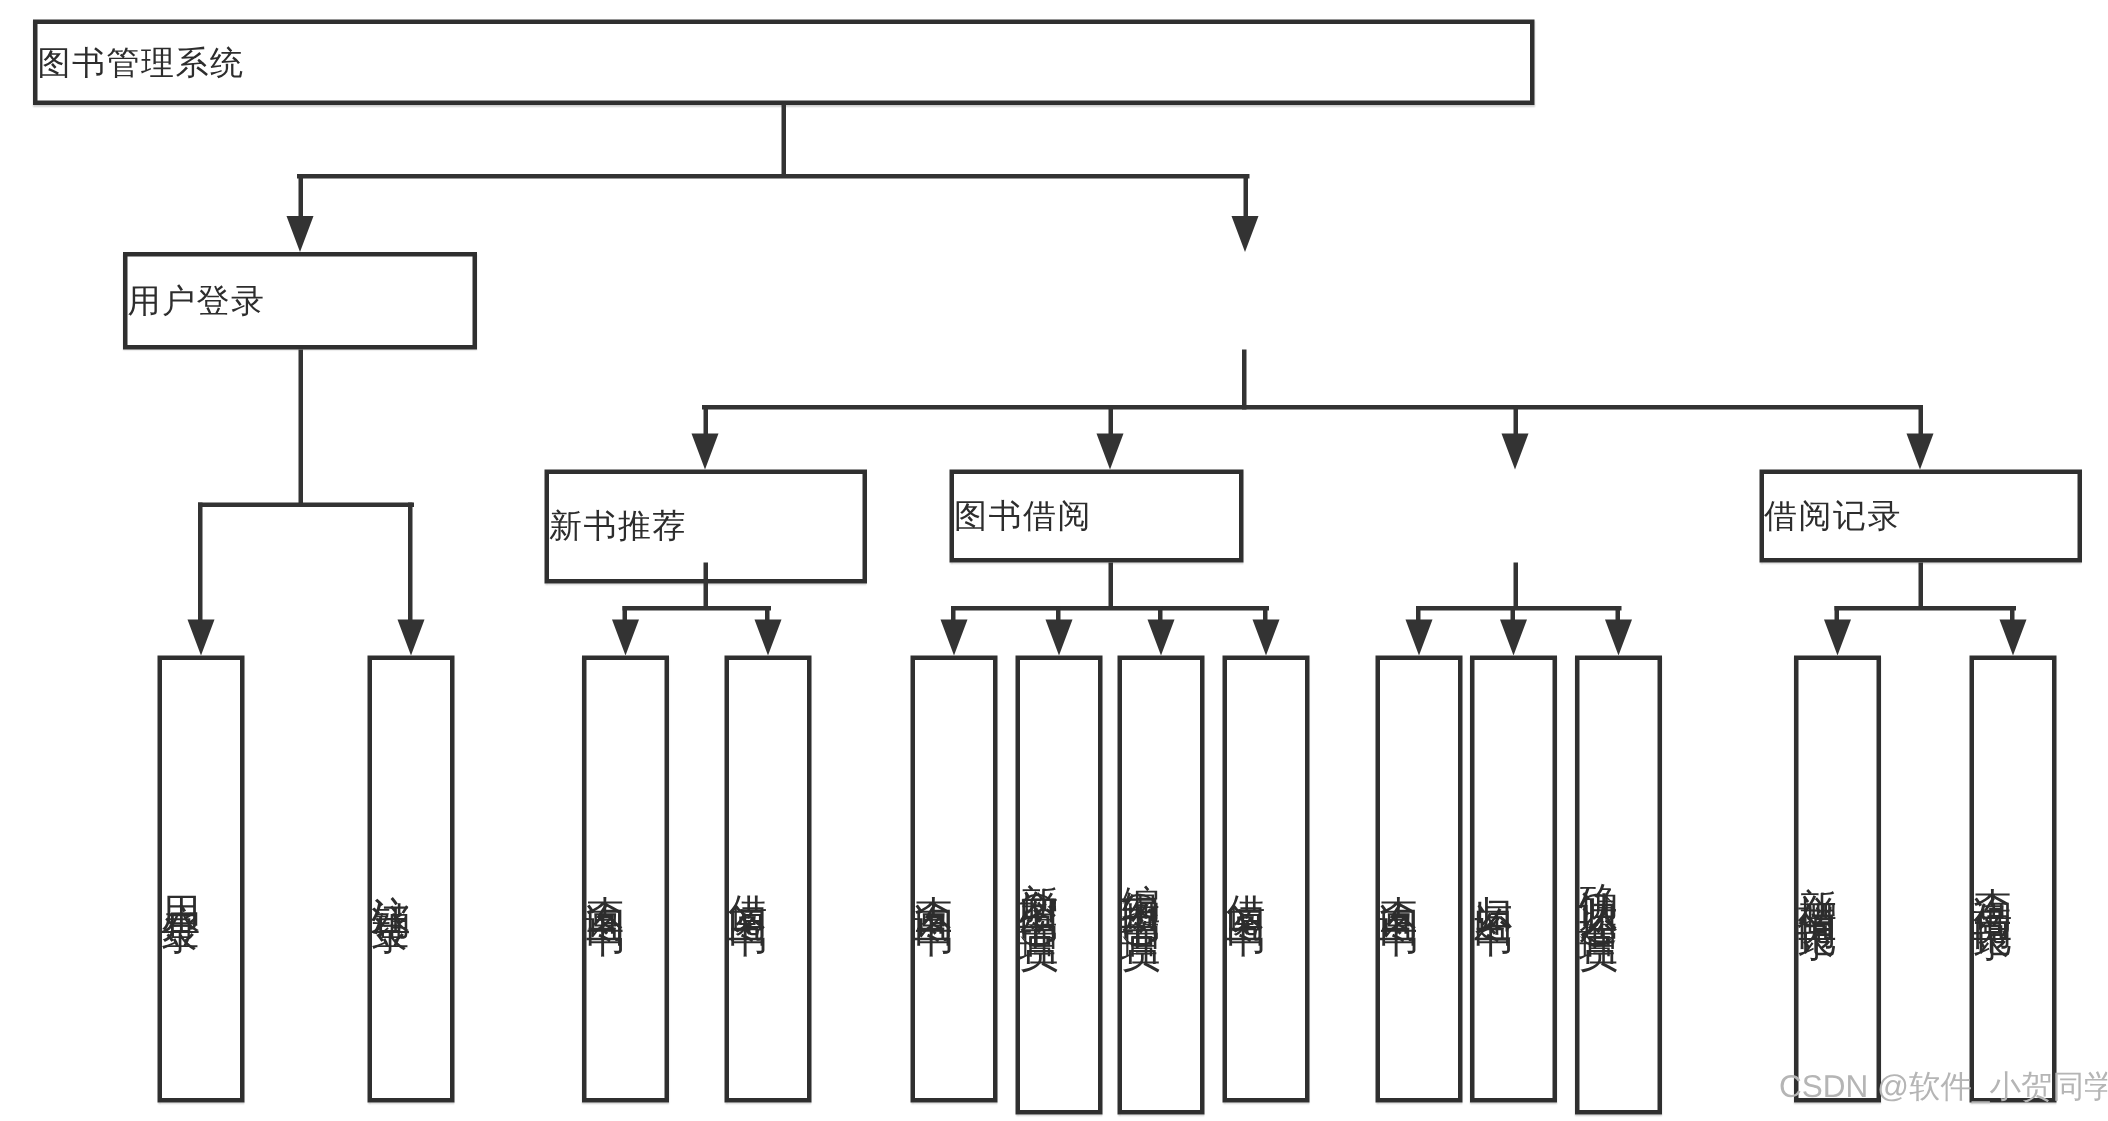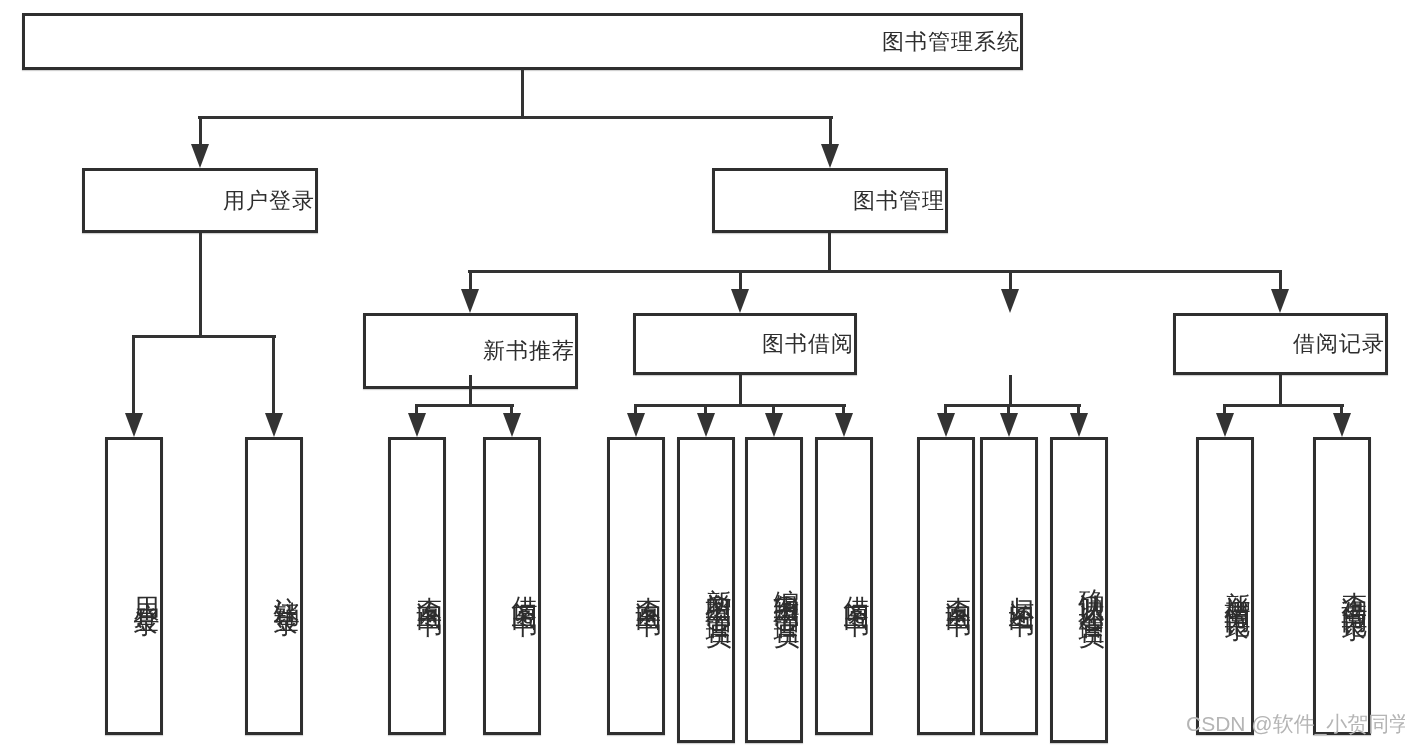--- a/index.html
+++ b/index.html
@@ -17,7 +17,7 @@
     background:#ffffff;
     display:flex;
     align-items:center;
-    justify-content:flex-end;
+    justify-content:flex-start;
     color:#2d2d2d;
     box-shadow:0 1px 1px rgba(0,0,0,0.18);
   }

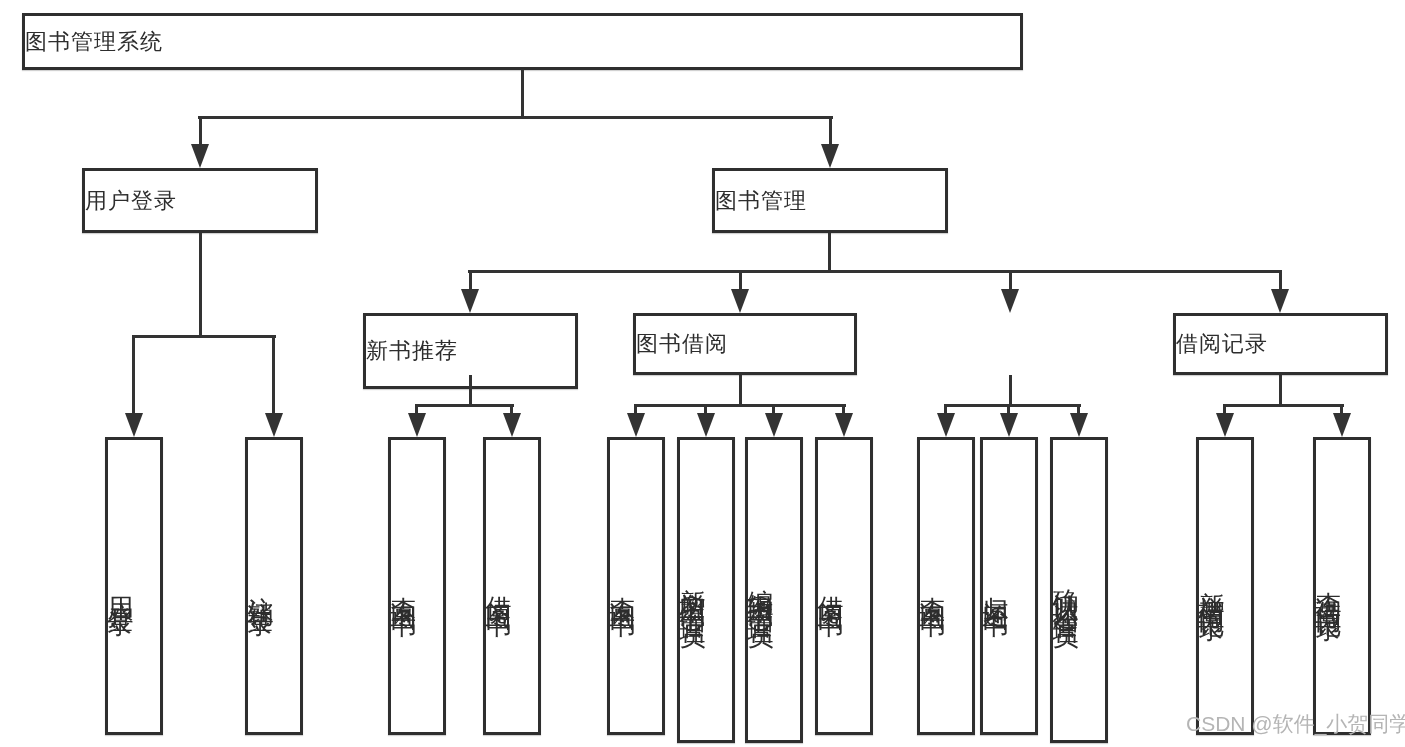--- a/index.html
+++ b/index.html
@@ -65,9 +65,6 @@
 
   <div class="box hbox" style="left:82px;top:168px;width:236px;height:65px">
     <span>用户登录</span>
-  </div>
-  <div class="box hbox" style="left:712px;top:168px;width:236px;height:65px">
-    <span>图书管理</span>
   </div>
 
   <div class="lv" style="left:199px;top:233px;height:104px"></div>

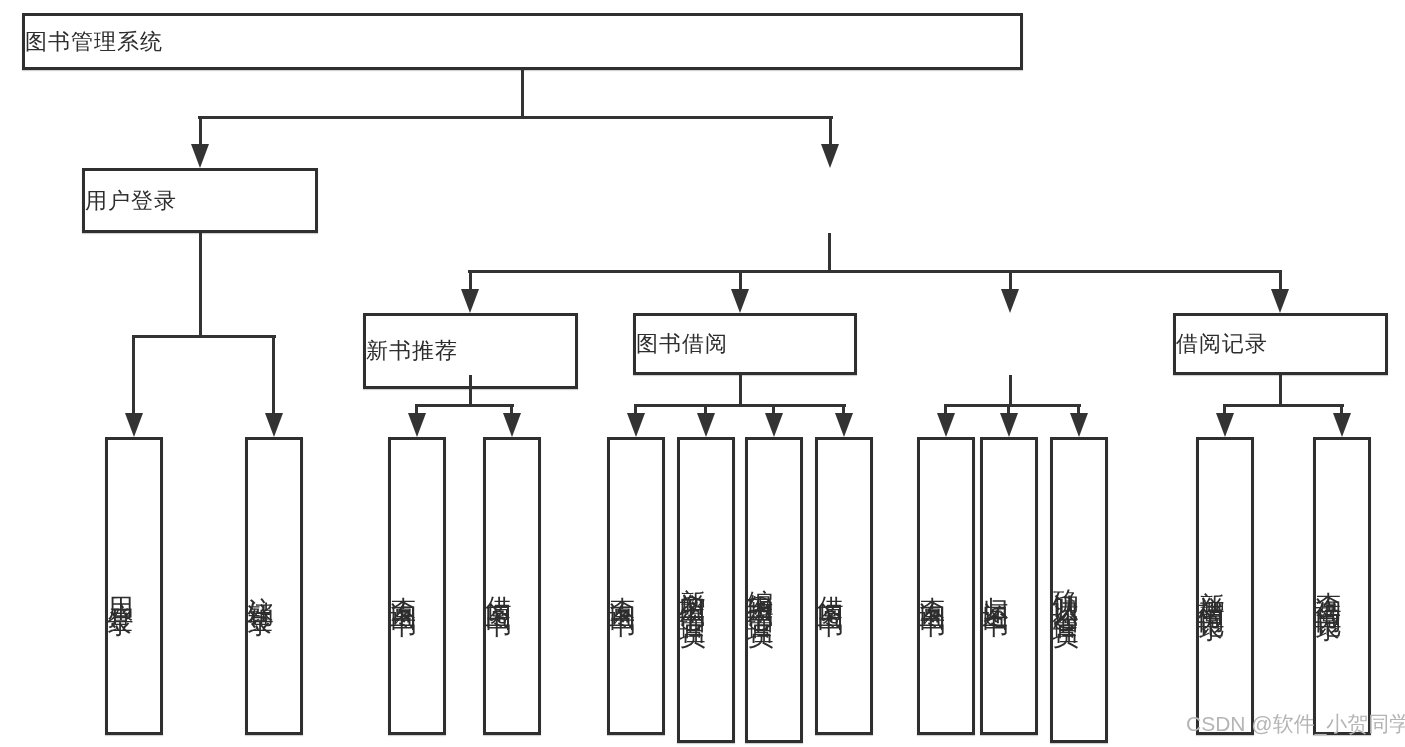--- a/index.html
+++ b/index.html
@@ -88,7 +88,7 @@
   <div class="box hbox" style="left:363px;top:313px;width:215px;height:76px">
     <span>新书推荐</span>
   </div>
-  <div class="box hbox" style="left:633px;top:313px;width:224px;height:62px">
+  <div class="box hbox" style="left:633px;top:313px;width:196px;height:62px">
     <span>图书借阅</span>
   </div>
   <div class="box hbox" style="left:1173px;top:313px;width:215px;height:62px">

